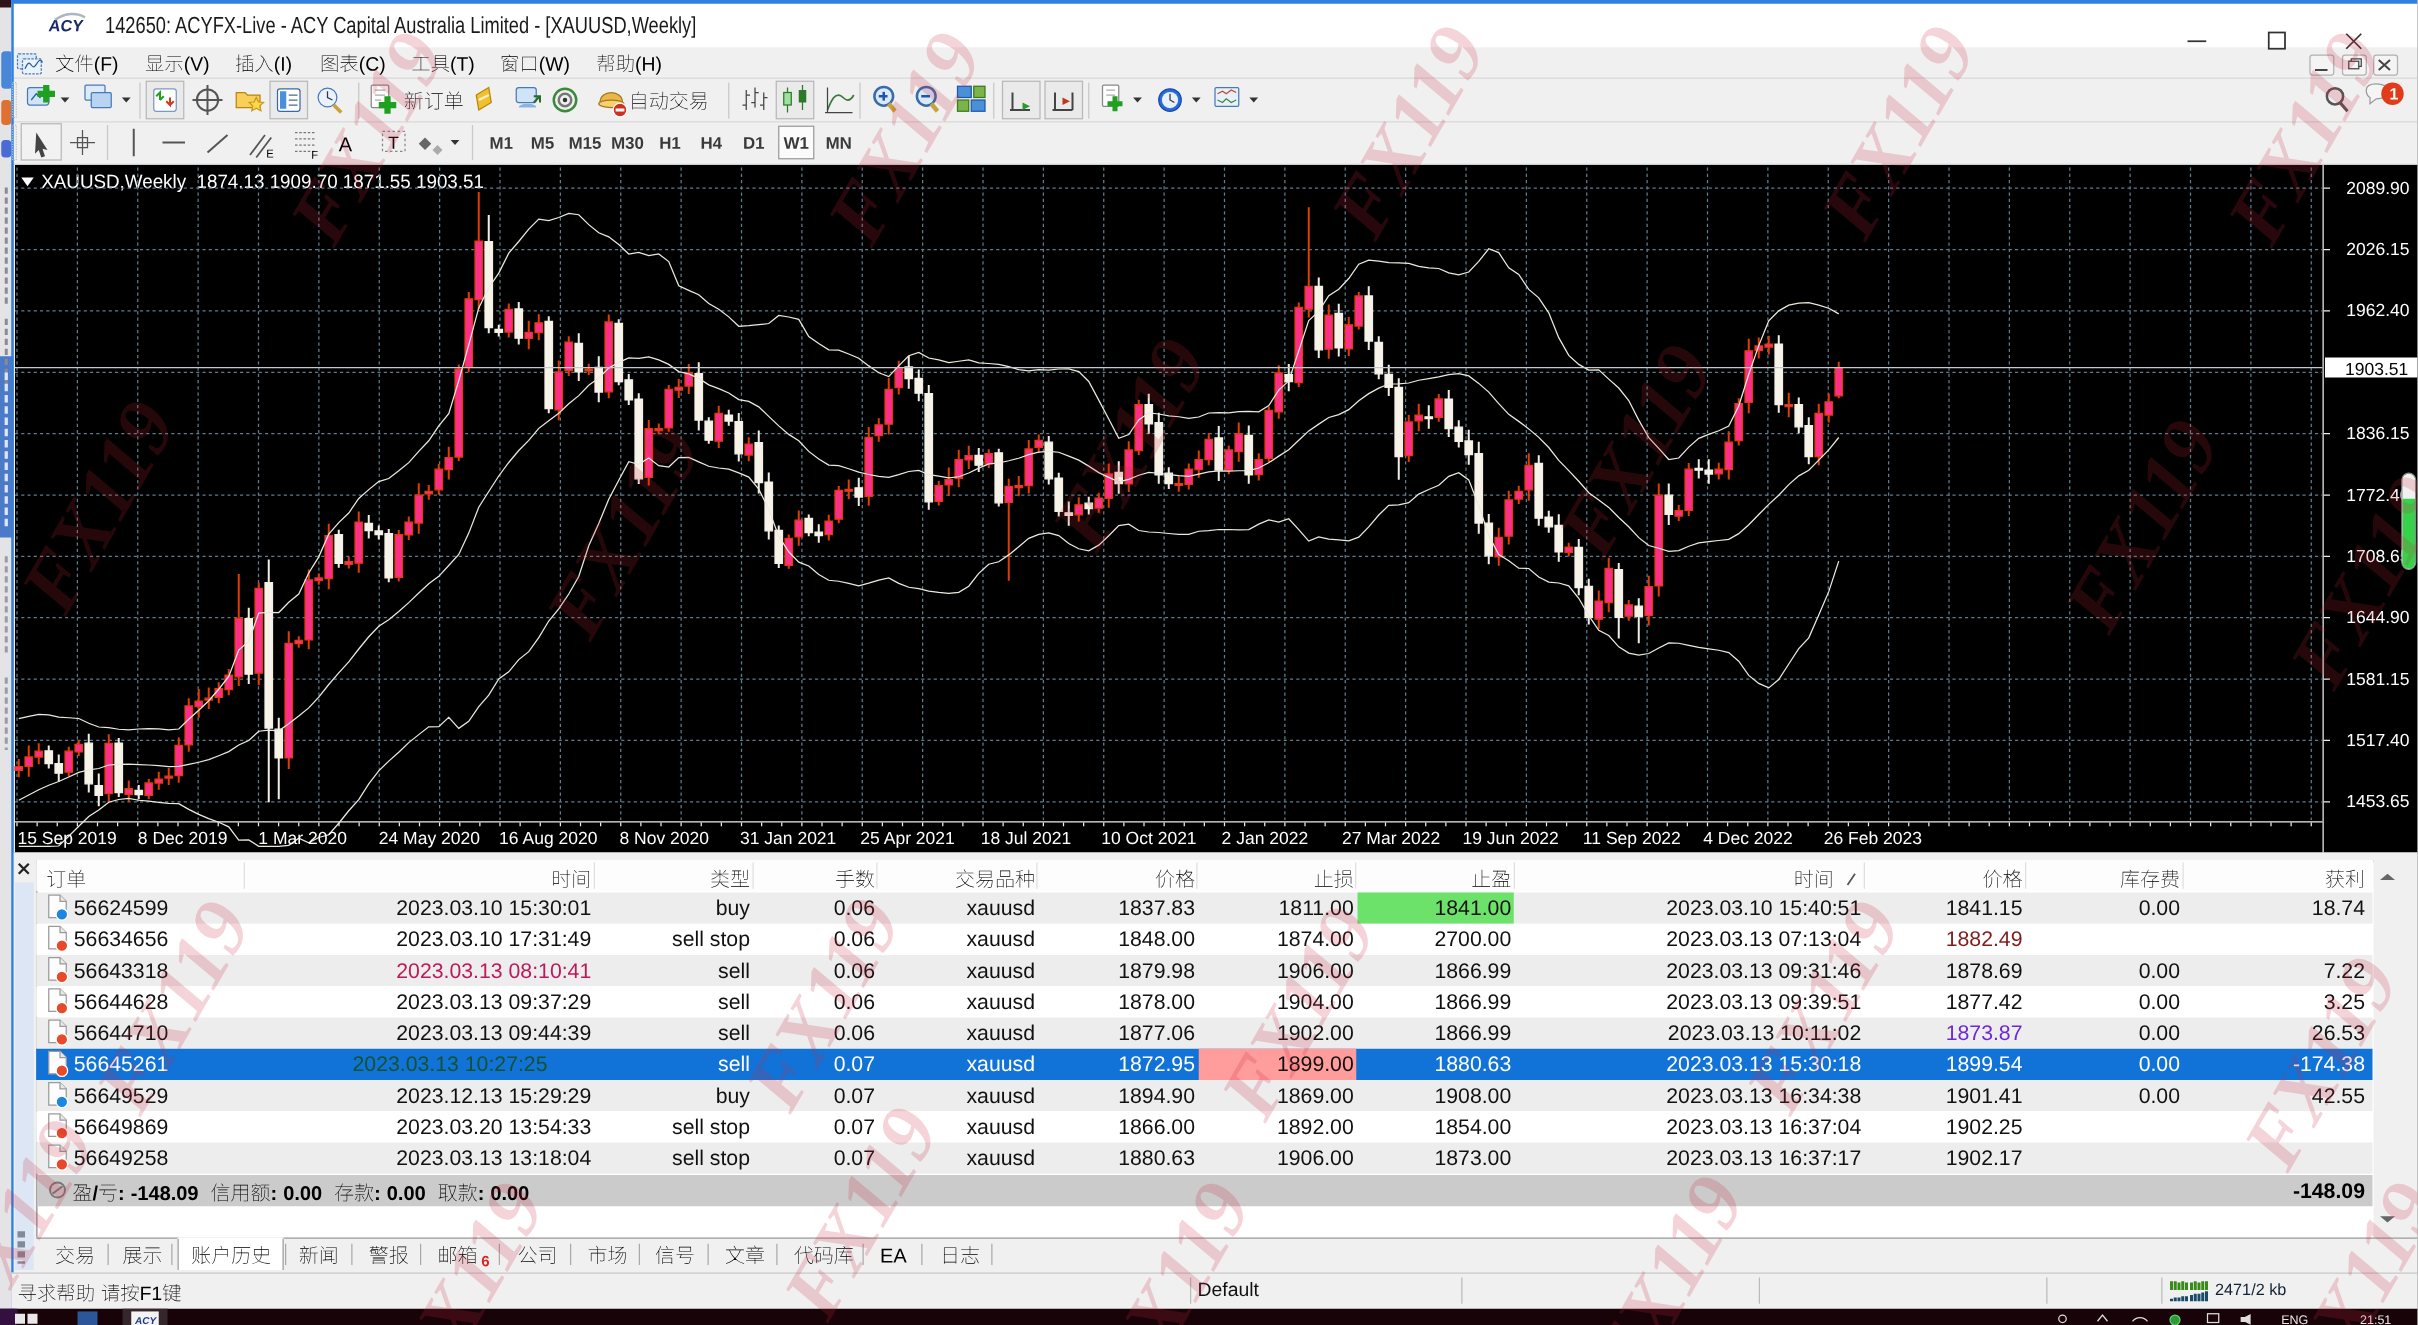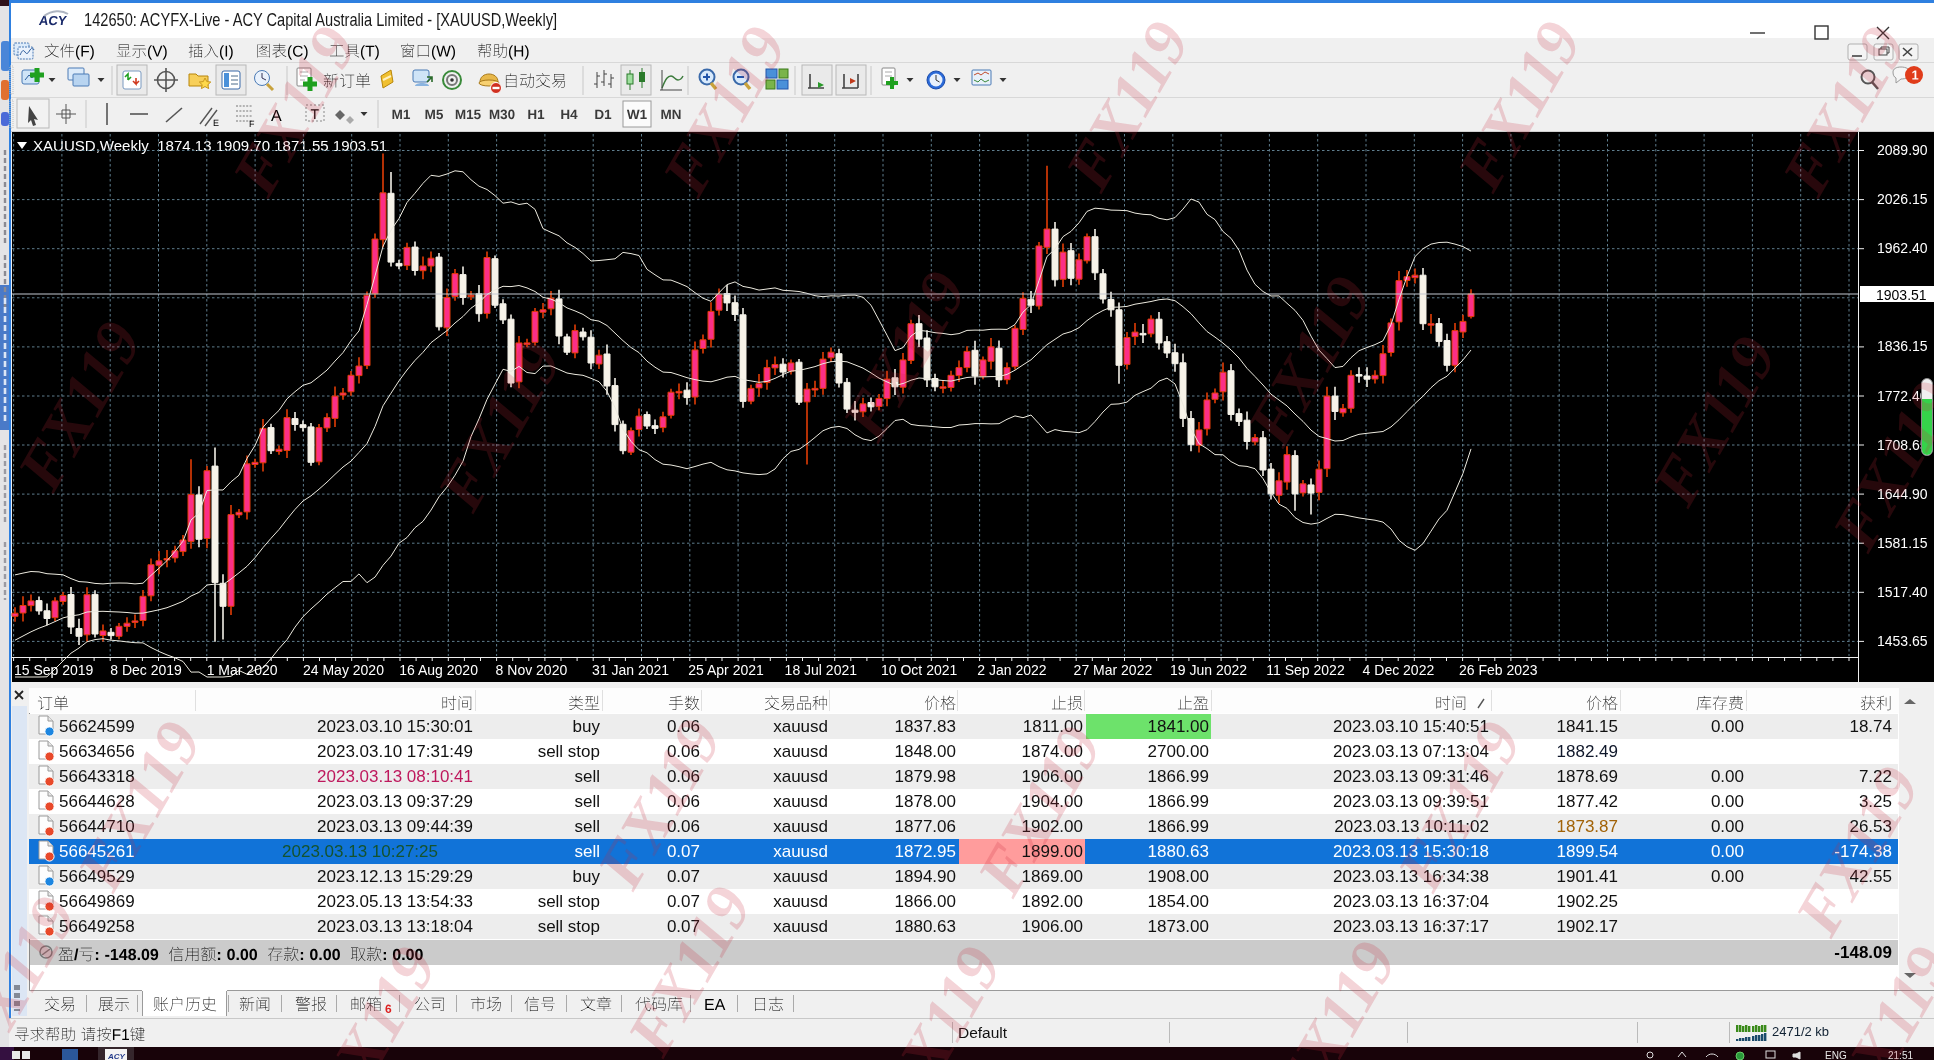--- a/index.html
+++ b/index.html
@@ -73,7 +73,7 @@
 <span class="tc tr" style="right:851px;top:742px;color:#111">1874.00</span>
 <span class="tc tr" style="right:725px;top:742px;color:#111">2700.00</span>
 <span class="tc tr" style="right:445px;top:742px;color:#111">2023.03.13 07:13:04</span>
-<span class="tc tr" style="right:316px;top:742px;color:#0f172a">1882.49</span>
+<span class="tc tr" style="right:316px;top:742px;color:#7f1d1d">1882.49</span>
 <div style="position:absolute;left:29px;top:764px;width:1869px;height:25px;background:#ededed"></div>
 <svg style="position:absolute;left:37px;top:765px" width="20" height="22">
     <path d="M2 1h9l5 5v13H2Z" fill="#fdfdfd" stroke="#9a9a9a"></path>

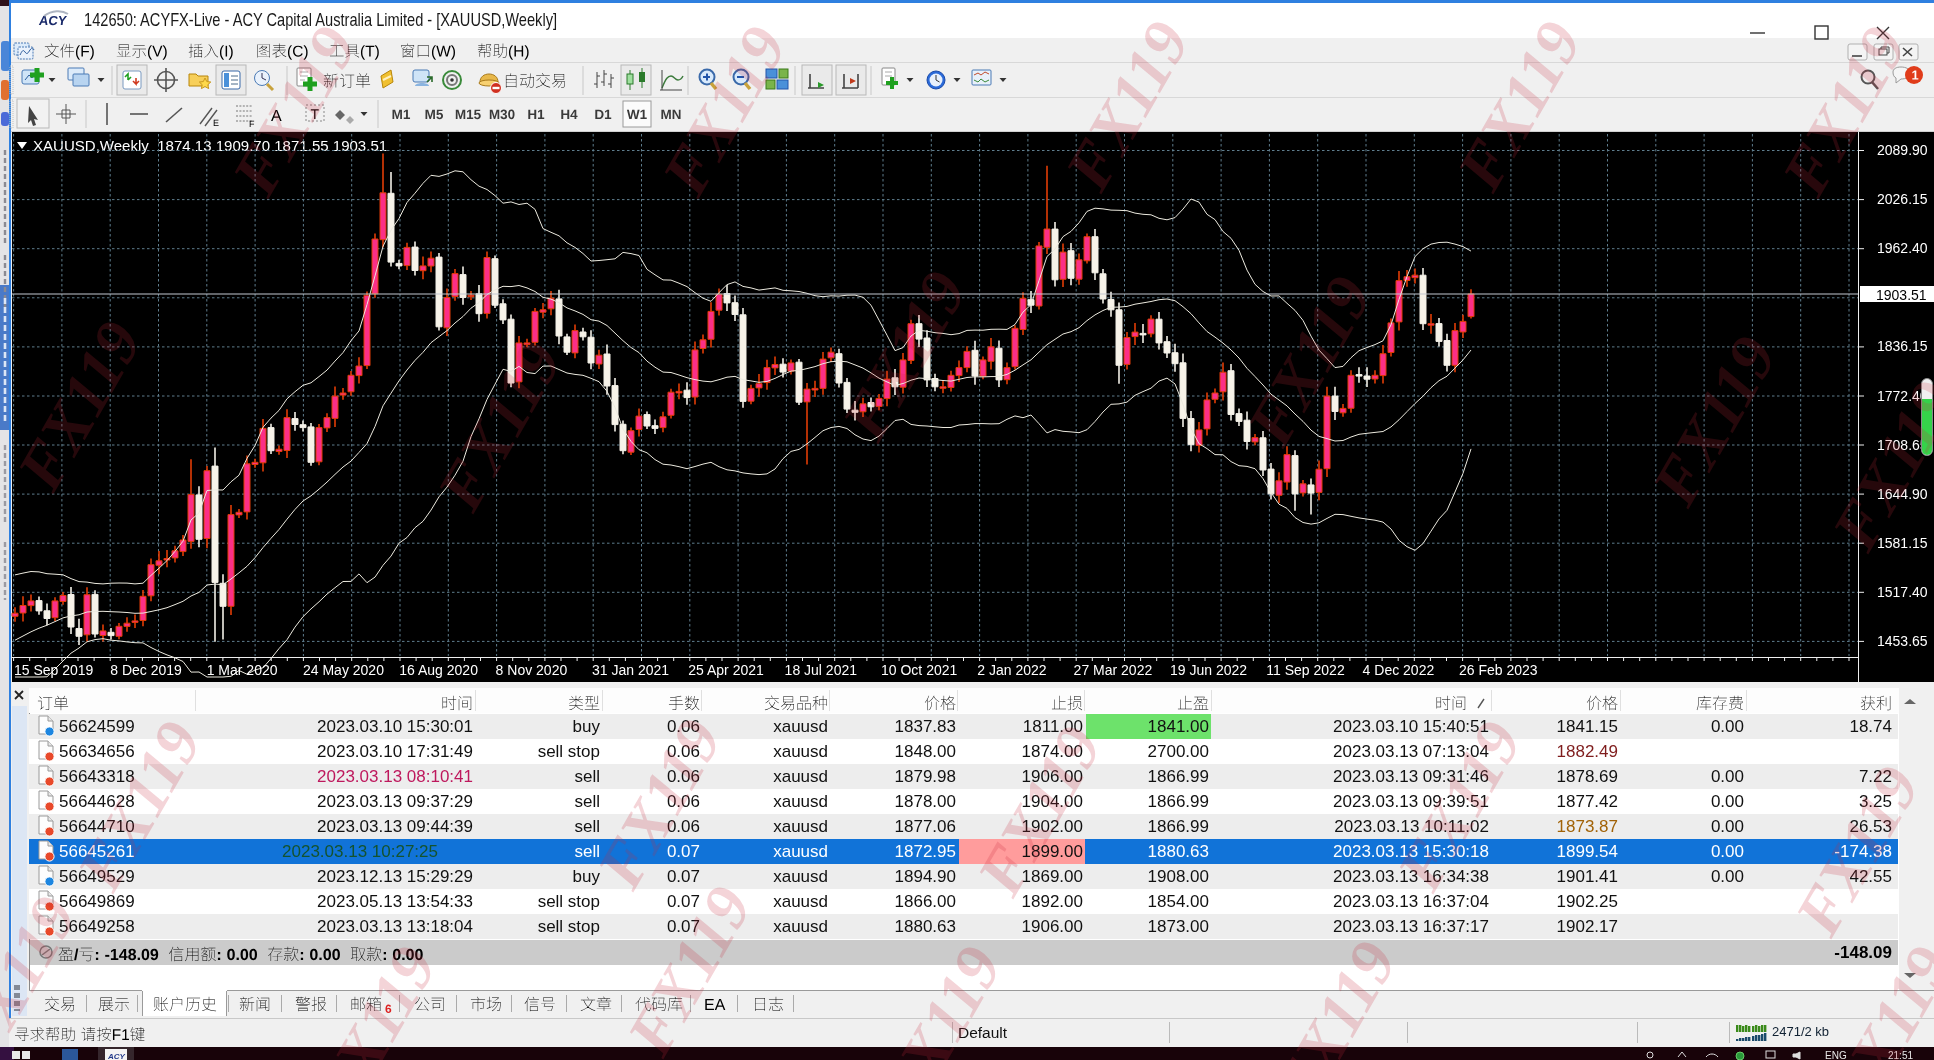--- a/index.html
+++ b/index.html
@@ -125,7 +125,7 @@
 <span class="tc tr" style="right:851px;top:817px;color:#111">1902.00</span>
 <span class="tc tr" style="right:725px;top:817px;color:#111">1866.99</span>
 <span class="tc tr" style="right:445px;top:817px;color:#111">2023.03.13 10:11:02</span>
-<span class="tc tr" style="right:316px;top:817px;color:#a16207">1873.87</span>
+<span class="tc tr" style="right:316px;top:817px;color:#6d28d9">1873.87</span>
 <span class="tc tr" style="right:190px;top:817px;color:#111">0.00</span>
 <span class="tc tr" style="right:42px;top:817px;color:#111">26.53</span>
 <div style="position:absolute;left:29px;top:839px;width:1869px;height:25px;background:#1173d8"></div>

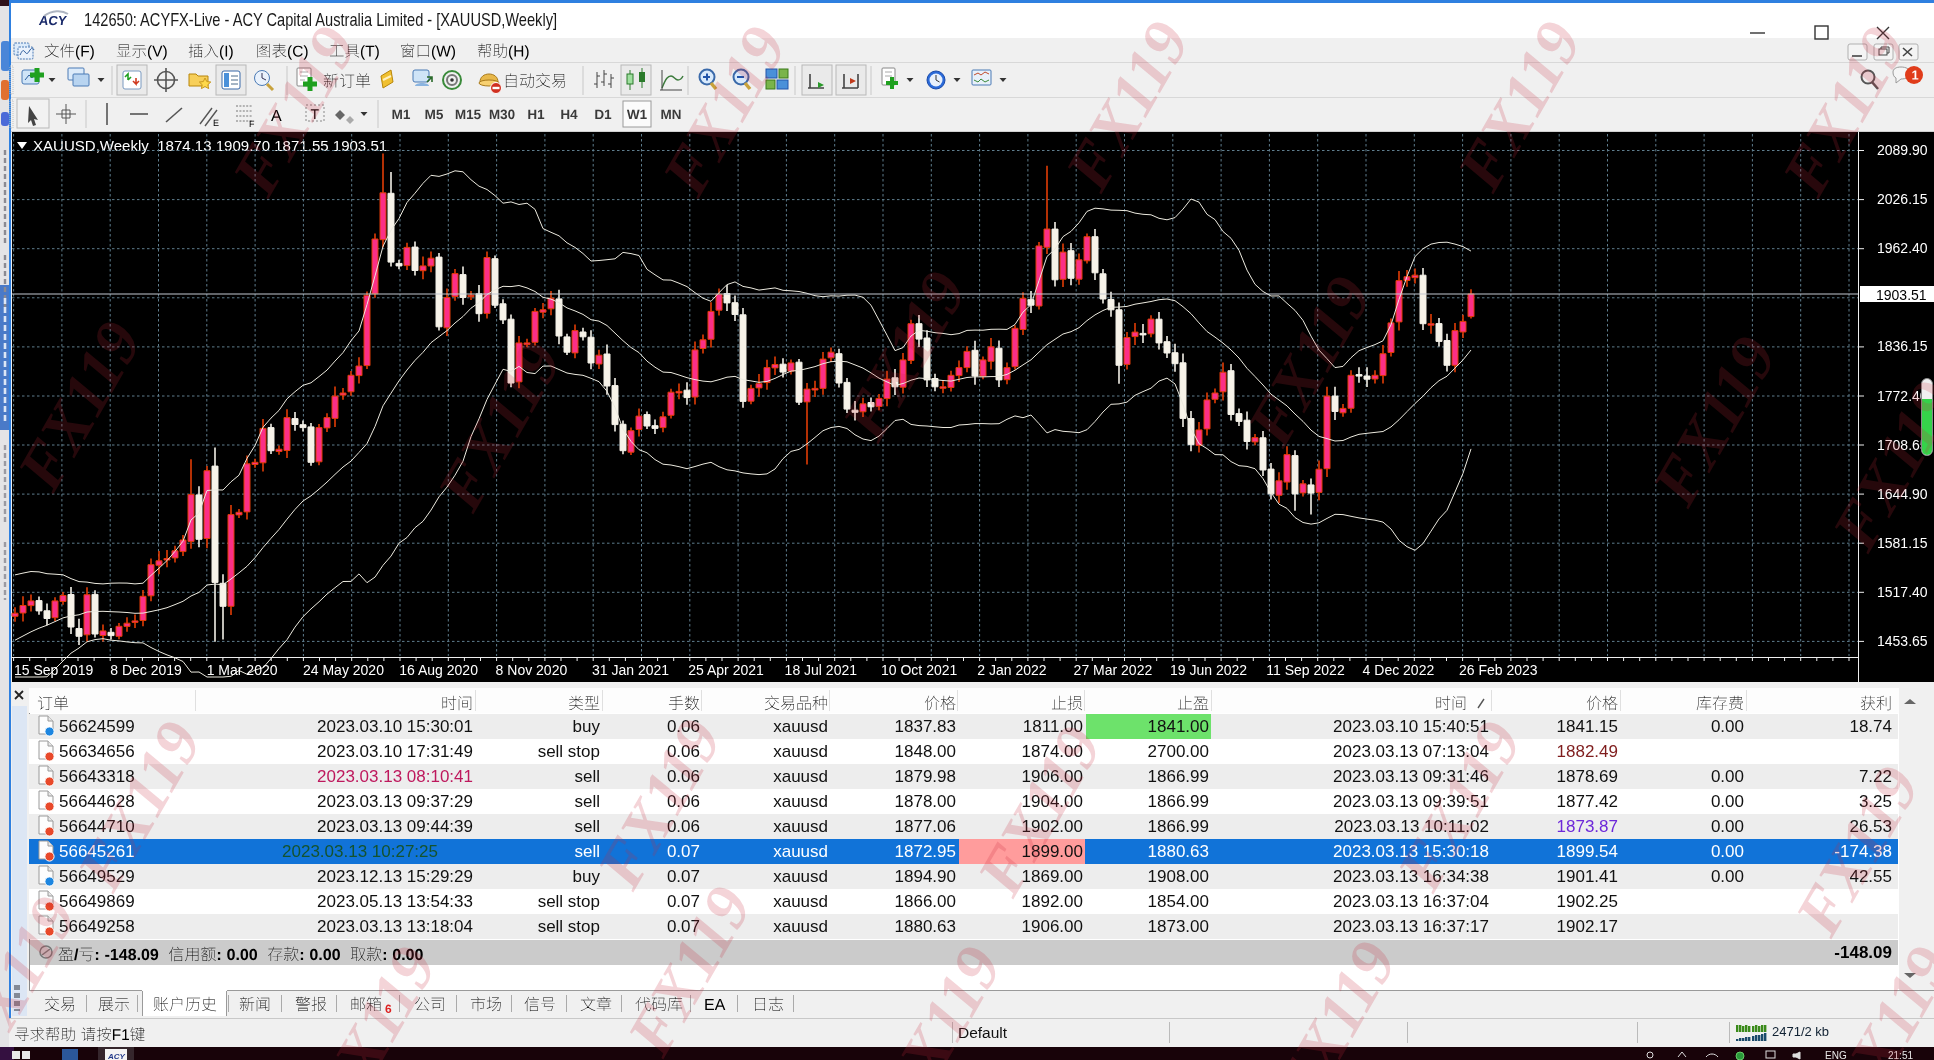--- a/index.html
+++ b/index.html
@@ -172,7 +172,7 @@
     <circle cx="12.5" cy="16.5" r="4.6" fill="#e8492a" stroke="#fff"></circle>
   </svg>
 <span class="tc" style="left:59px;top:892px;color:#111">56649869</span>
-<span class="tc tr" style="right:1461px;top:892px;color:#111">2023.05.13 13:54:33</span>
+<span class="tc tr" style="right:1461px;top:892px;color:#111">2023.03.20 13:54:33</span>
 <span class="tc tr" style="right:1334px;top:892px;color:#111">sell stop</span>
 <span class="tc tr" style="right:1234px;top:892px;color:#111">0.07</span>
 <span class="tc tr" style="right:1106px;top:892px;color:#111">xauusd</span>

